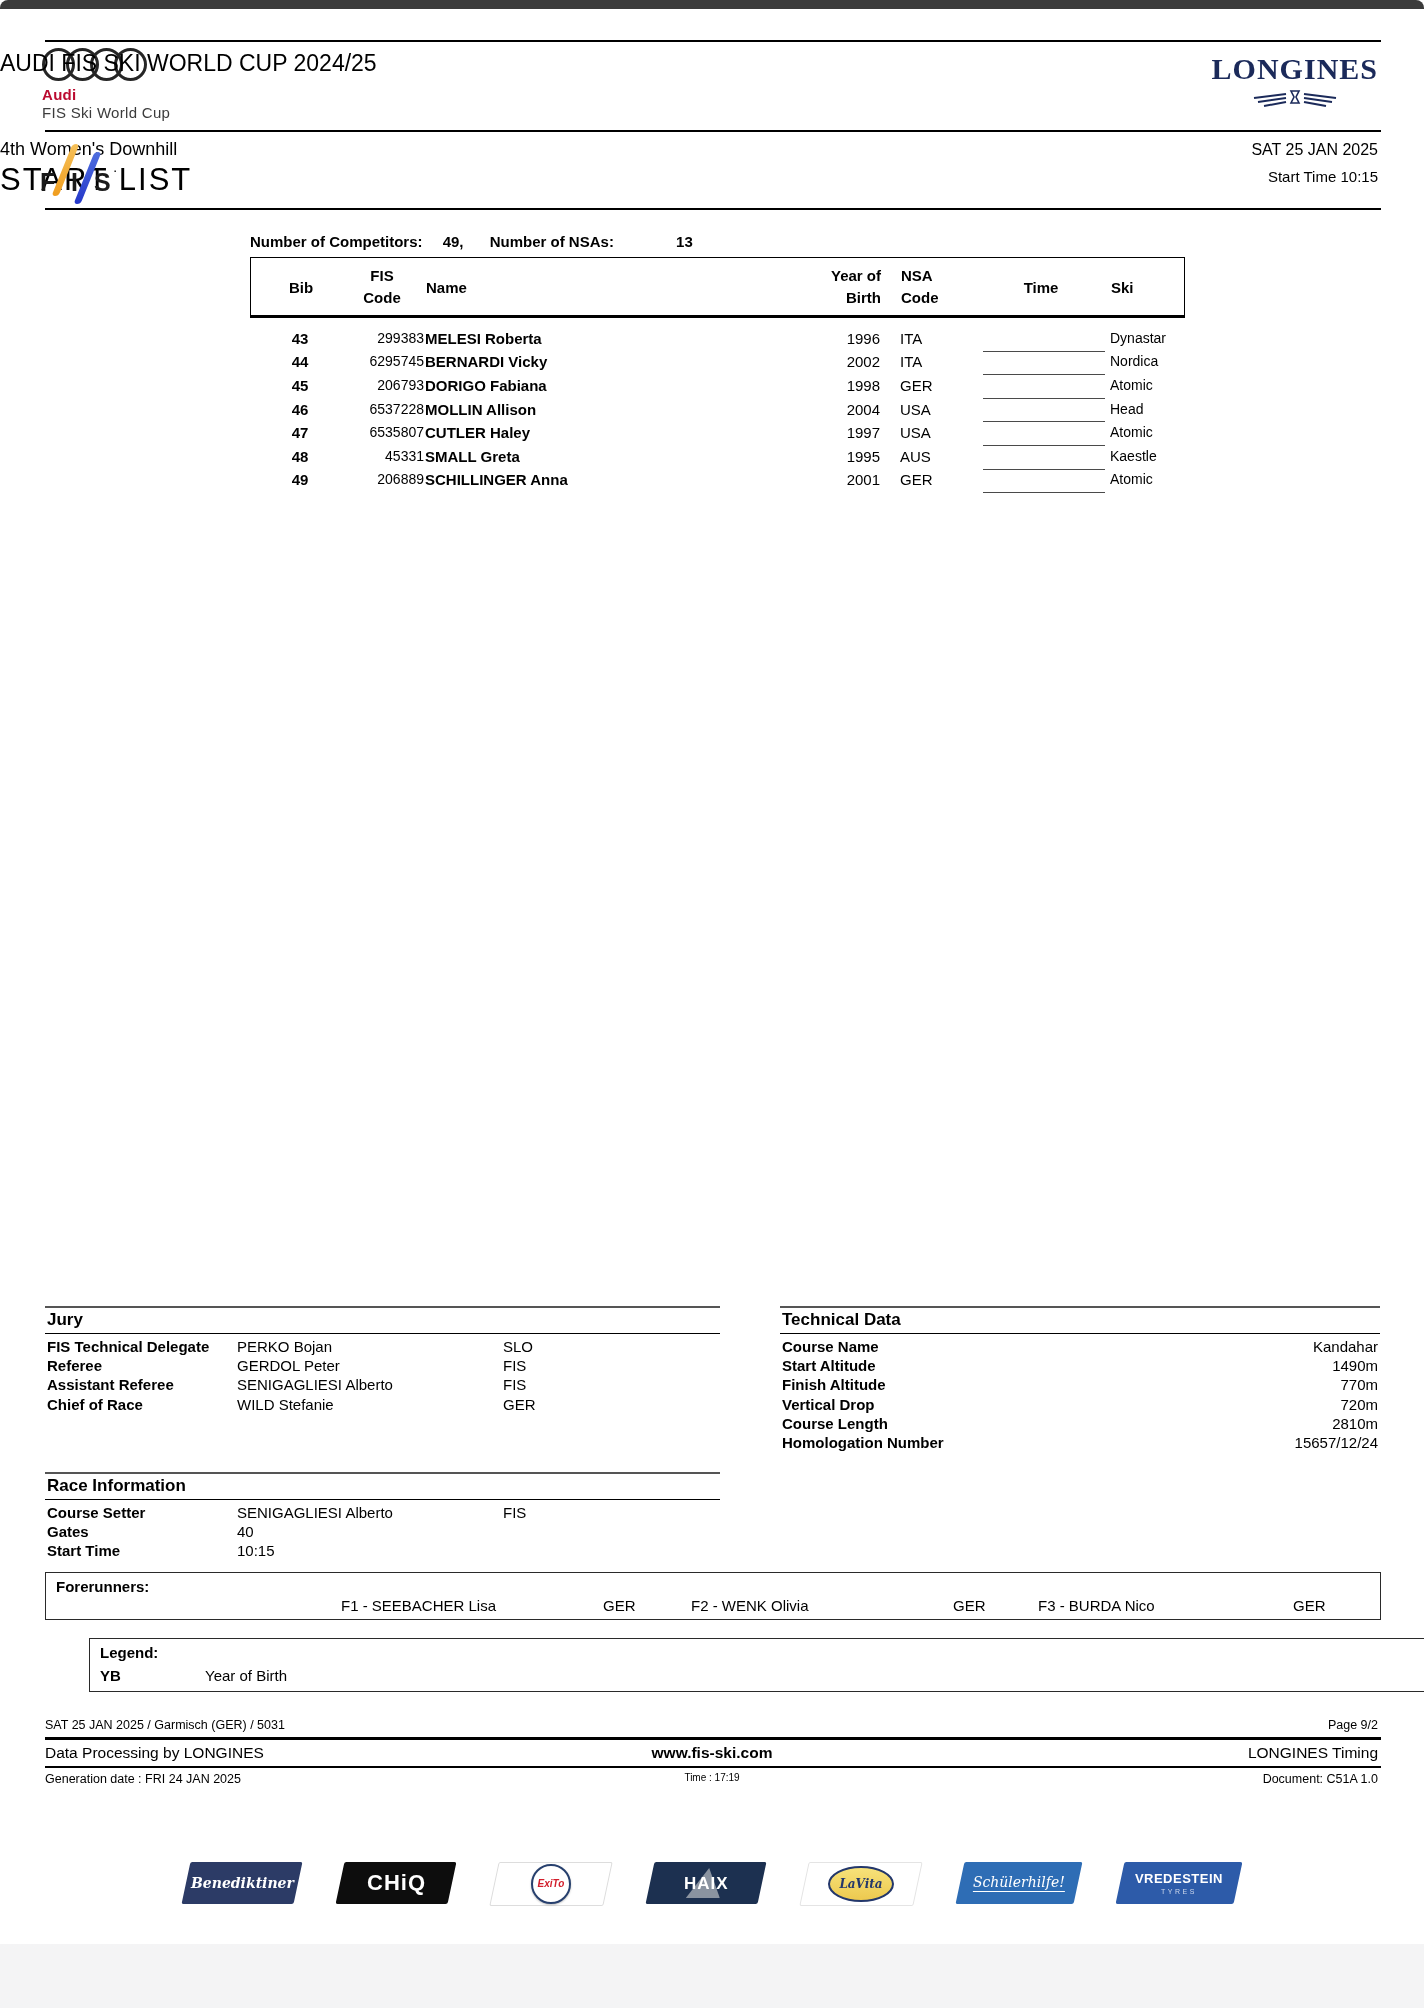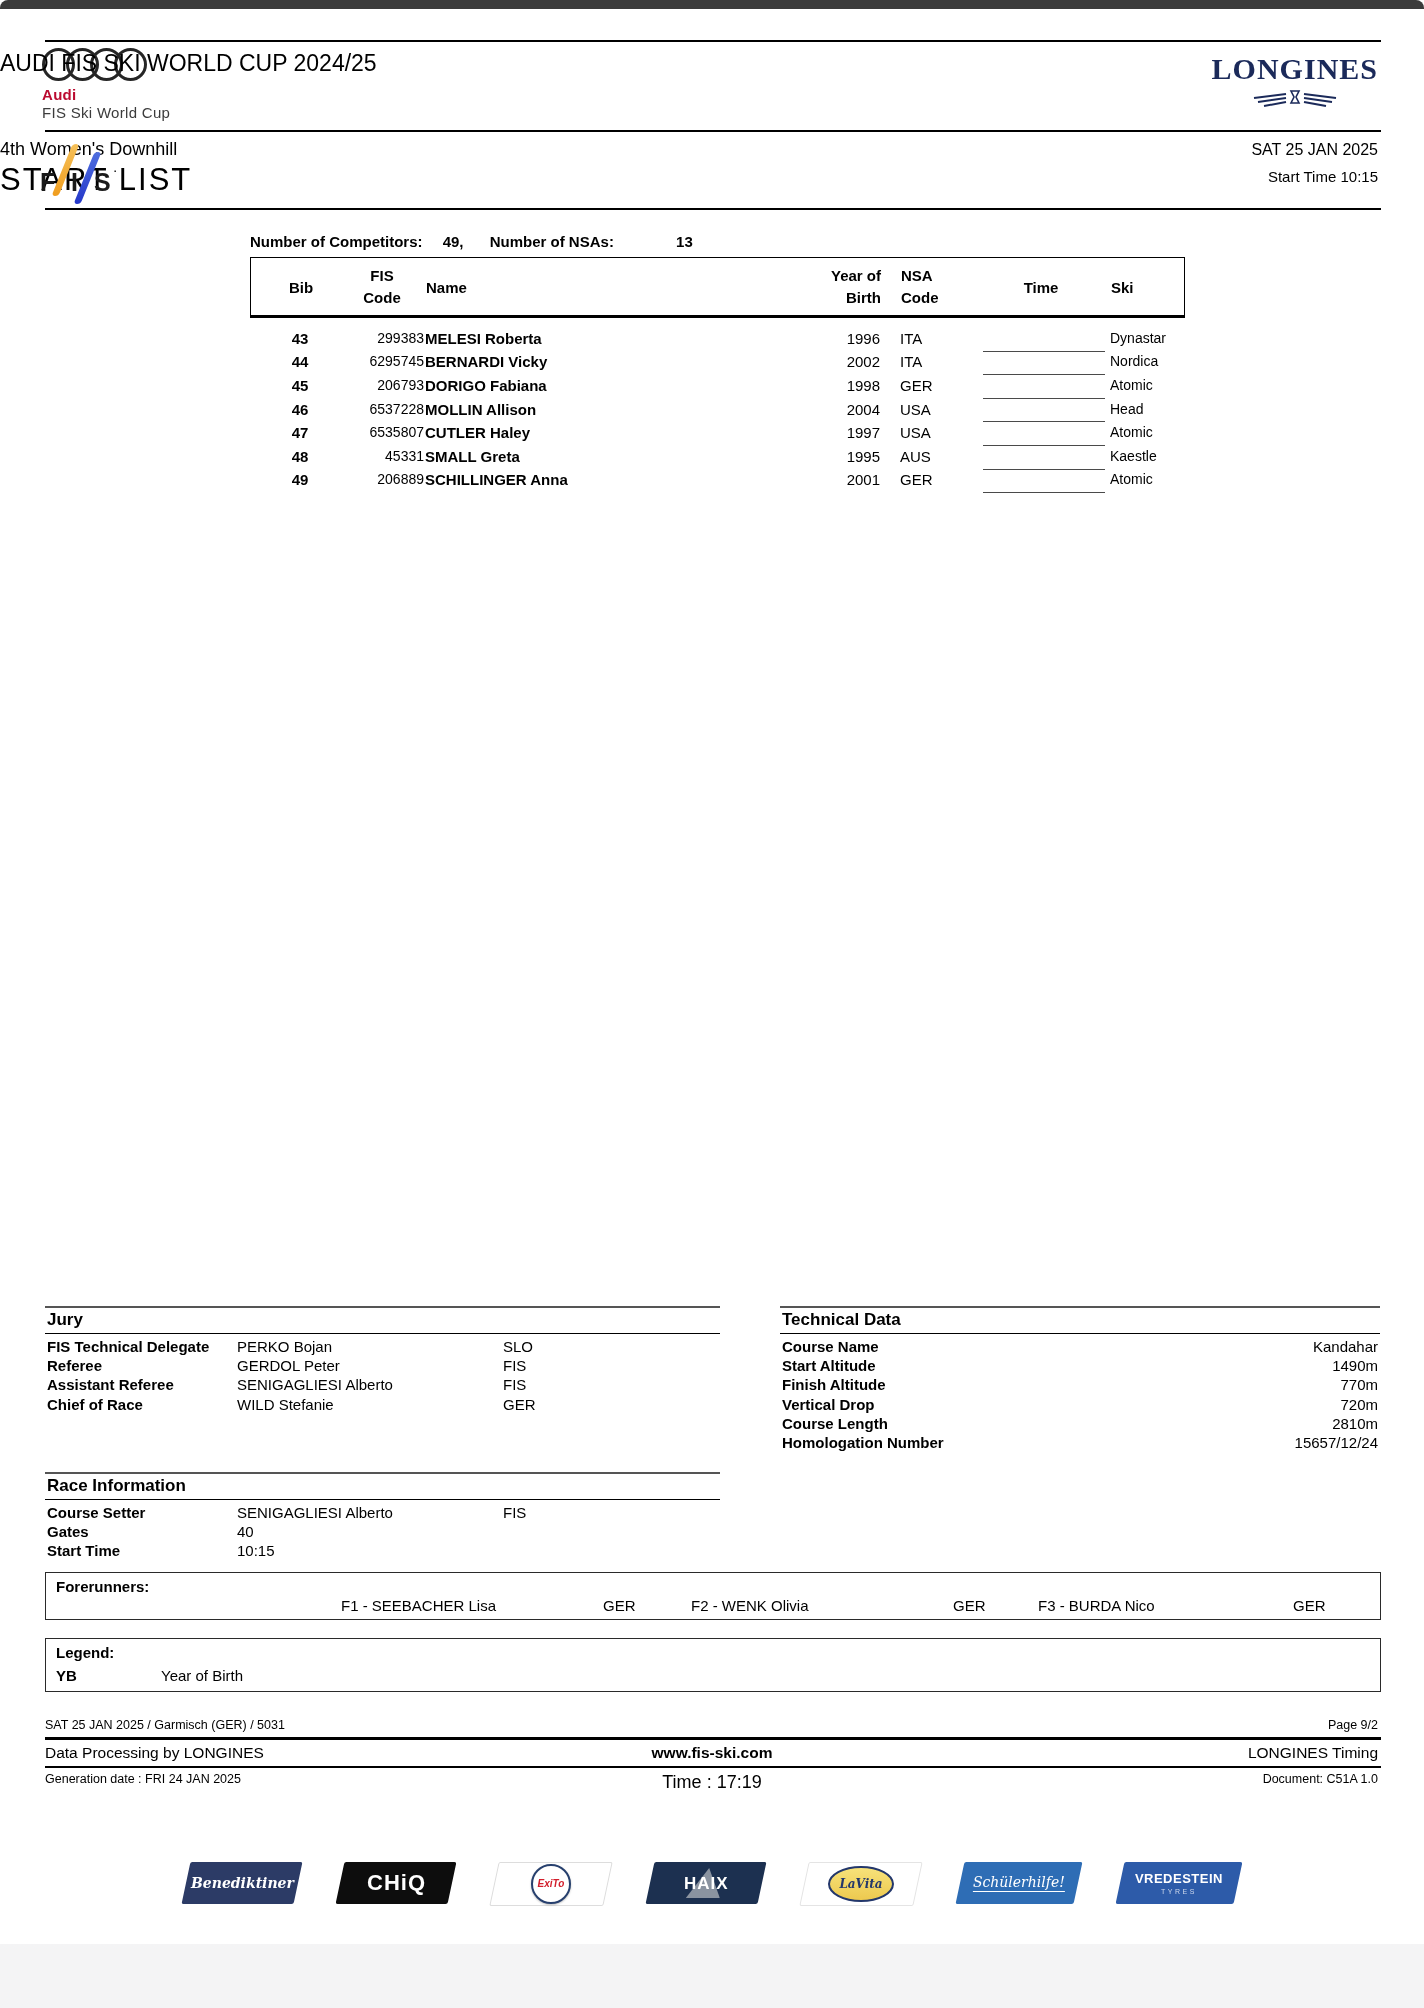--- a/index.html
+++ b/index.html
@@ -88,7 +88,7 @@
   
   .box{position:absolute;left:45px;width:1336px;border:1.5px solid #2a2a2a;box-sizing:border-box;font-size:15px;}
   .box-forerunners{top:1572px;height:48px;}
-  .box-legend{top:1638px;height:54px;}
+  .box-legend{top:1638px;height:54px;margin-left:44px;}
   .box-title{position:absolute;left:10px;top:5px;font-weight:bold;}
   .fr-name{position:absolute;top:24px;white-space:nowrap;}
   .fr-c{position:absolute;top:24px;}

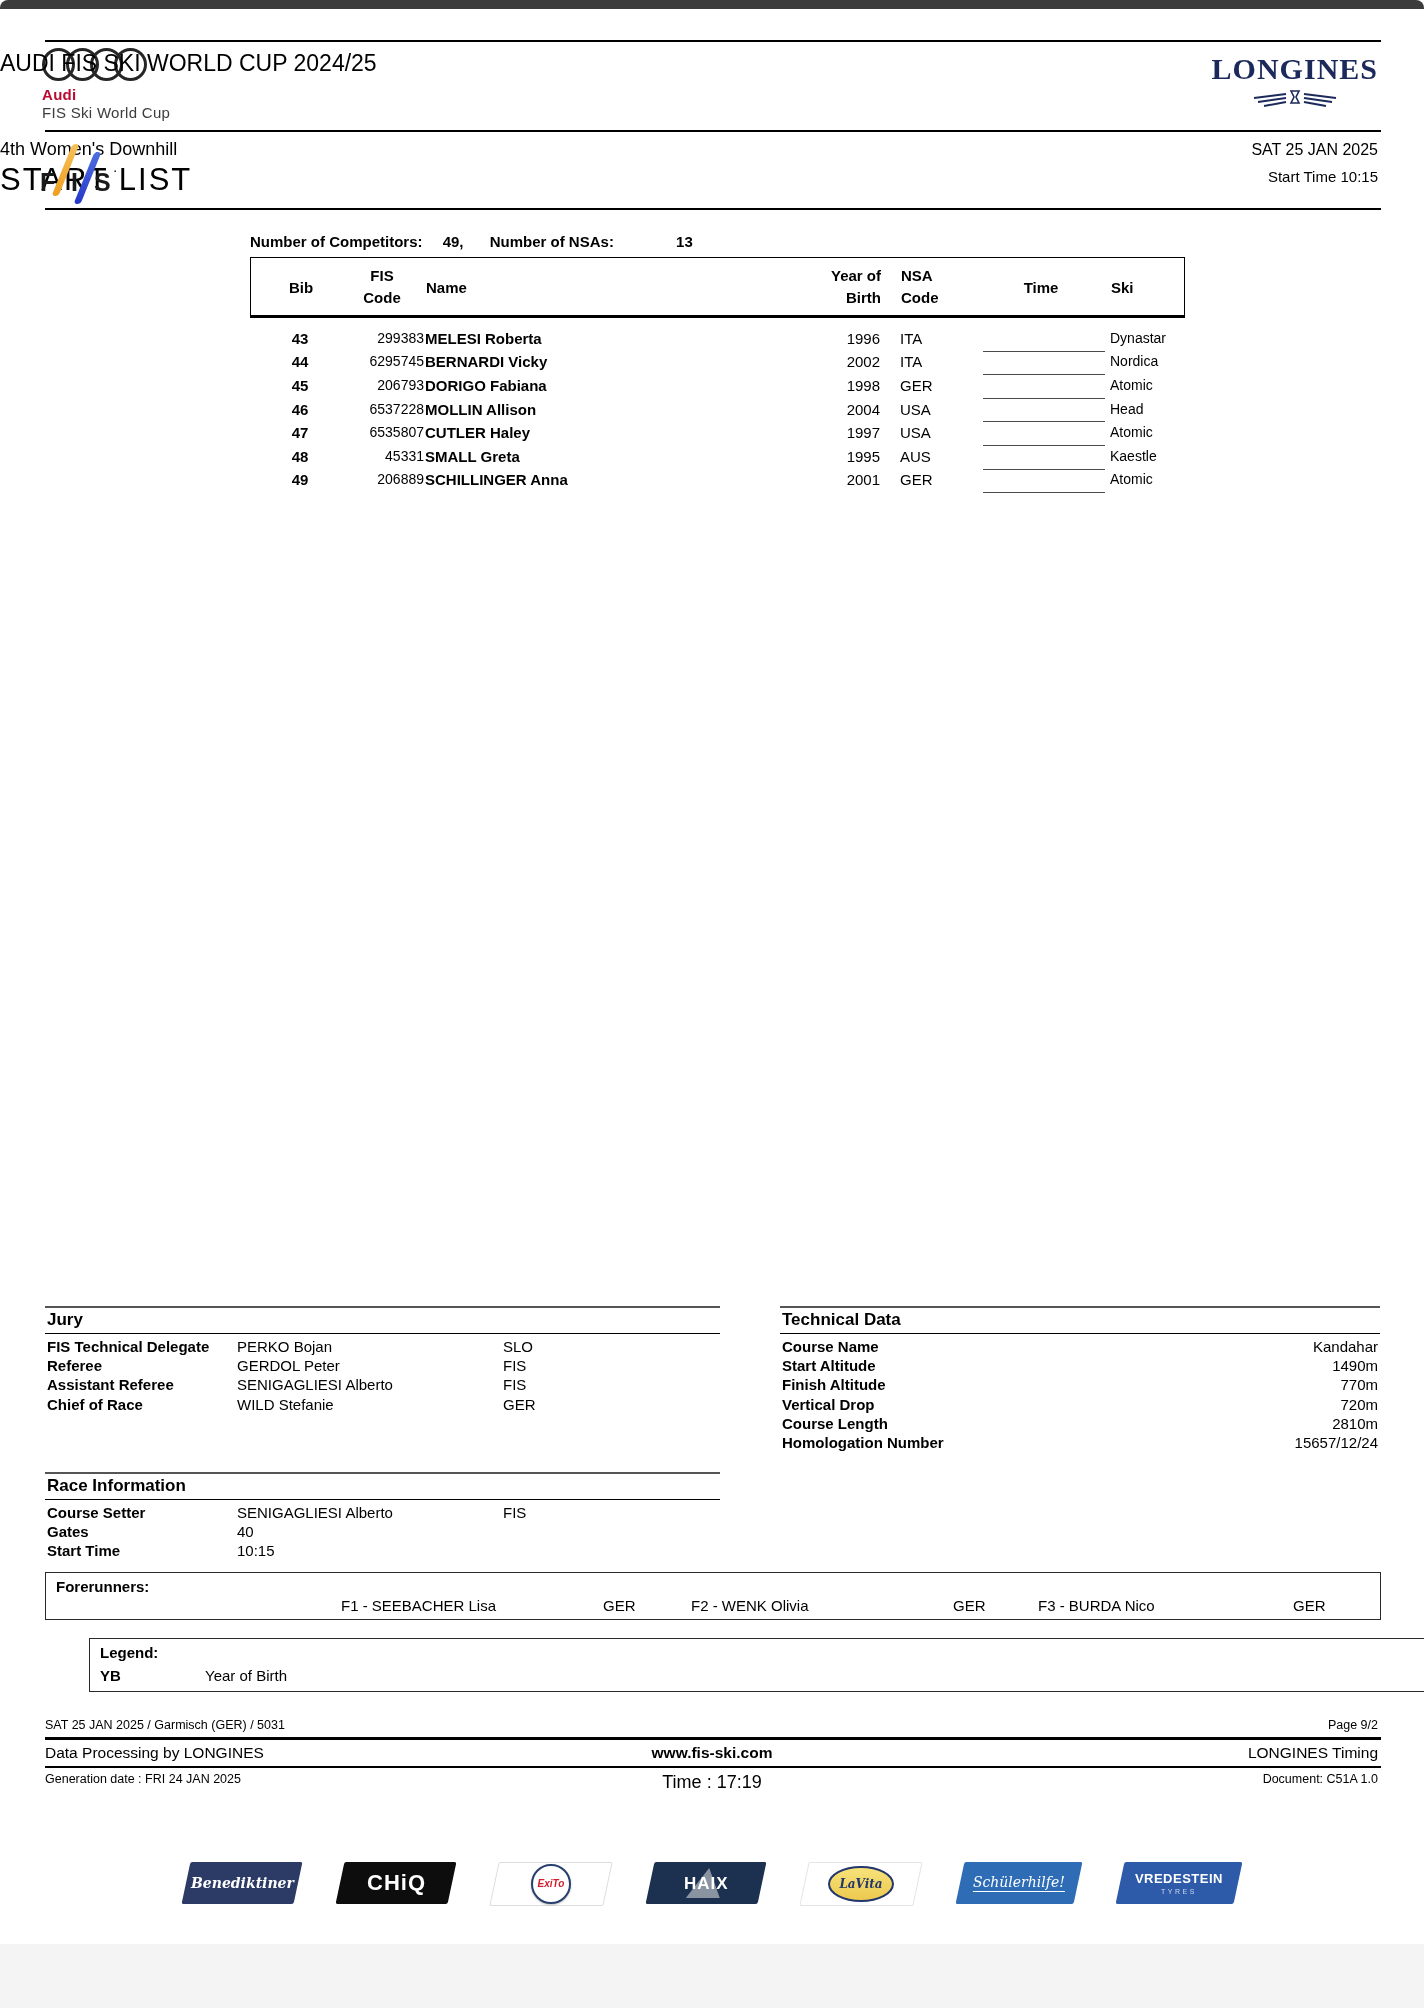--- a/index.html
+++ b/index.html
@@ -107,7 +107,7 @@
   .f-timing{position:absolute;right:46px;top:1744px;font-size:15.5px;}
   .f-rule2{position:absolute;left:45px;top:1766px;width:1336px;border-top:2.5px solid #000;}
   .f-gen{position:absolute;left:45px;top:1772px;font-size:12.5px;}
-  .f-time{position:absolute;left:0;top:1772px;width:1424px;text-align:center;font-size:18px;}
+  .f-time{position:absolute;left:0;top:1772px;width:1424px;text-align:center;font-size:10px;}
   .f-doc{position:absolute;right:46px;top:1772px;font-size:12.5px;}
 
   

